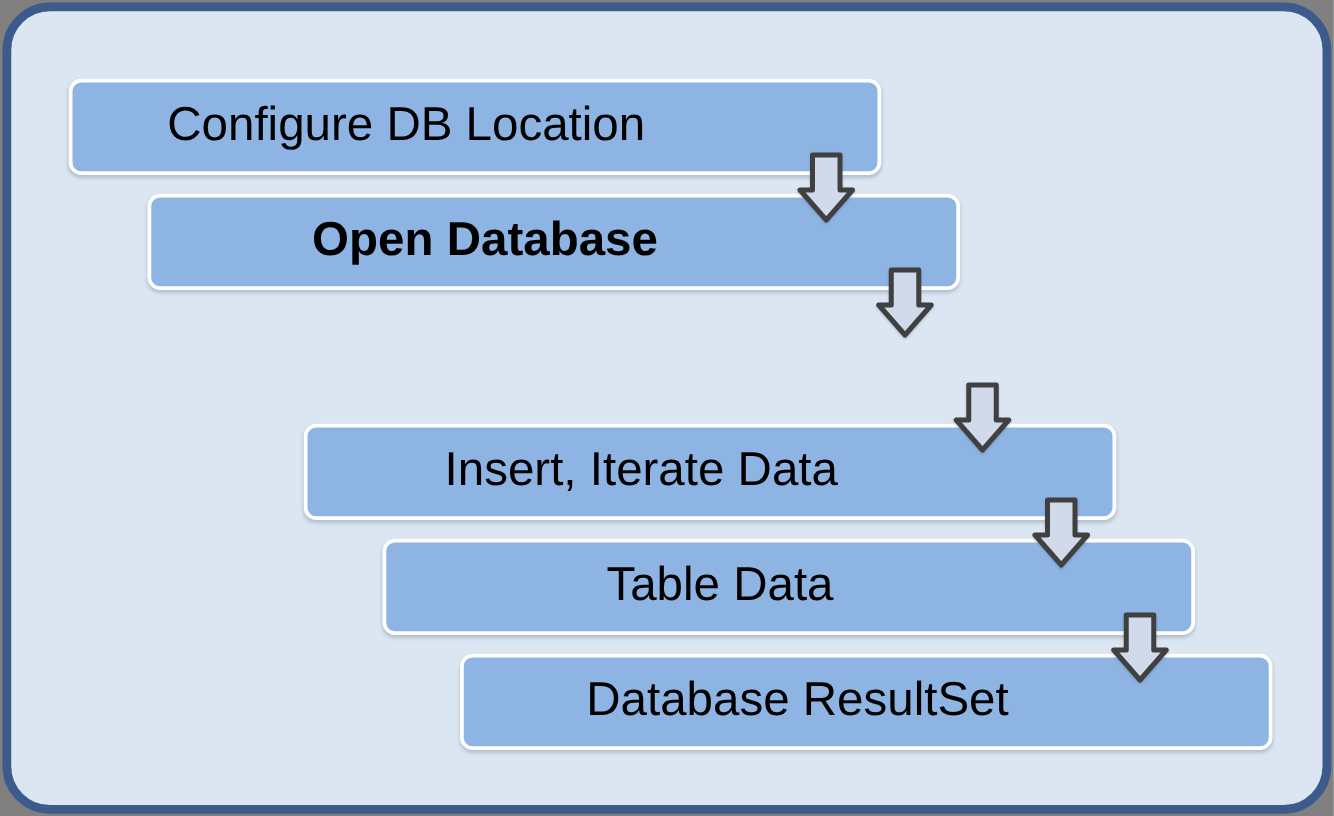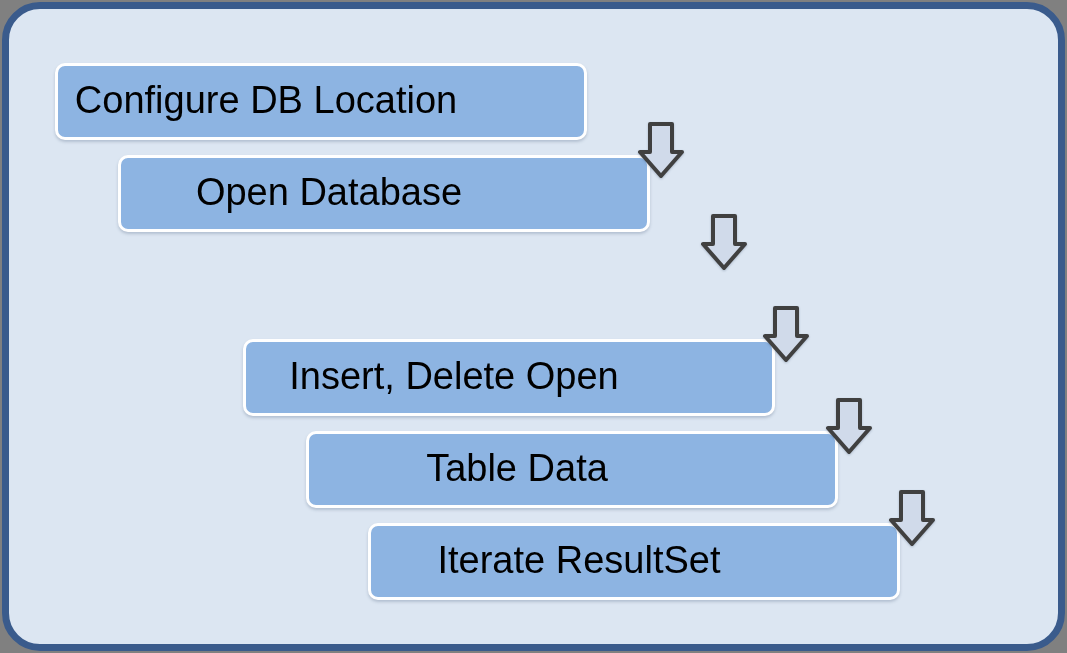--- a/index.html
+++ b/index.html
@@ -31,7 +31,7 @@
   }
   .step {
     position: absolute;
-    width: 532px;
+    width: 650px;
     height: 77px;
     box-sizing: border-box;
     background: var(--step-fill, #8DB4E2);

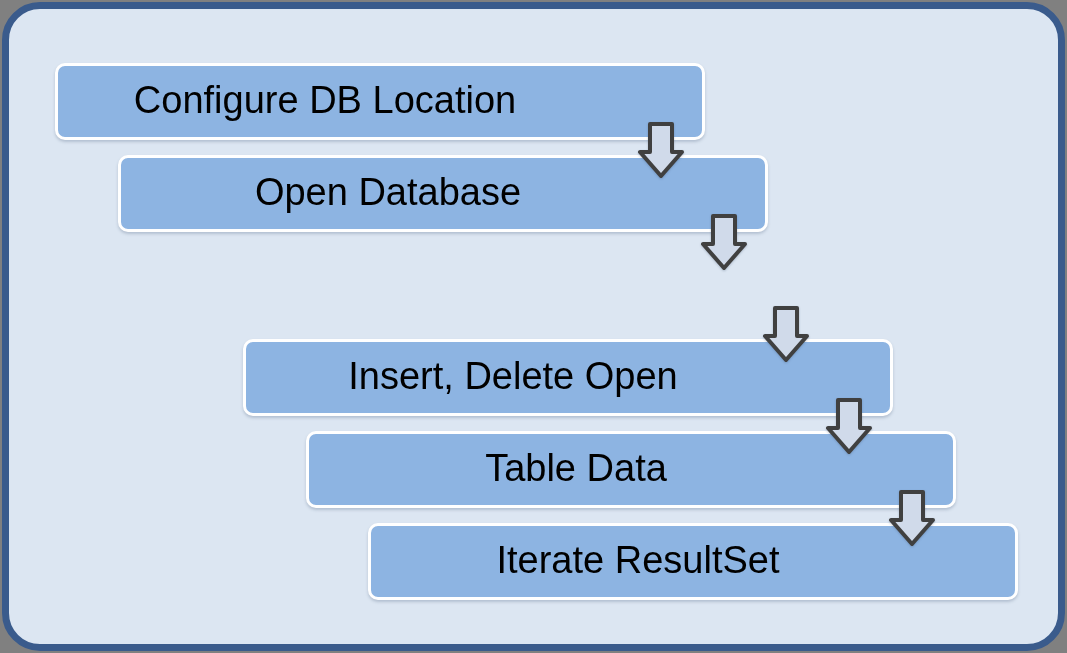--- a/index.html
+++ b/index.html
@@ -73,7 +73,7 @@
   <div class="step" style="left:55px;  top:63px;">
     <span class="step-label">Configure DB Location</span>
   </div>
-  <div class="step" style="left:118px; top:155px;">
+  <div class="step" style="left:118px; top:155px;font-weight:bold;">
     <span class="step-label">Open Database</span>
   </div>
   <div class="step" style="left:243px; top:339px;">

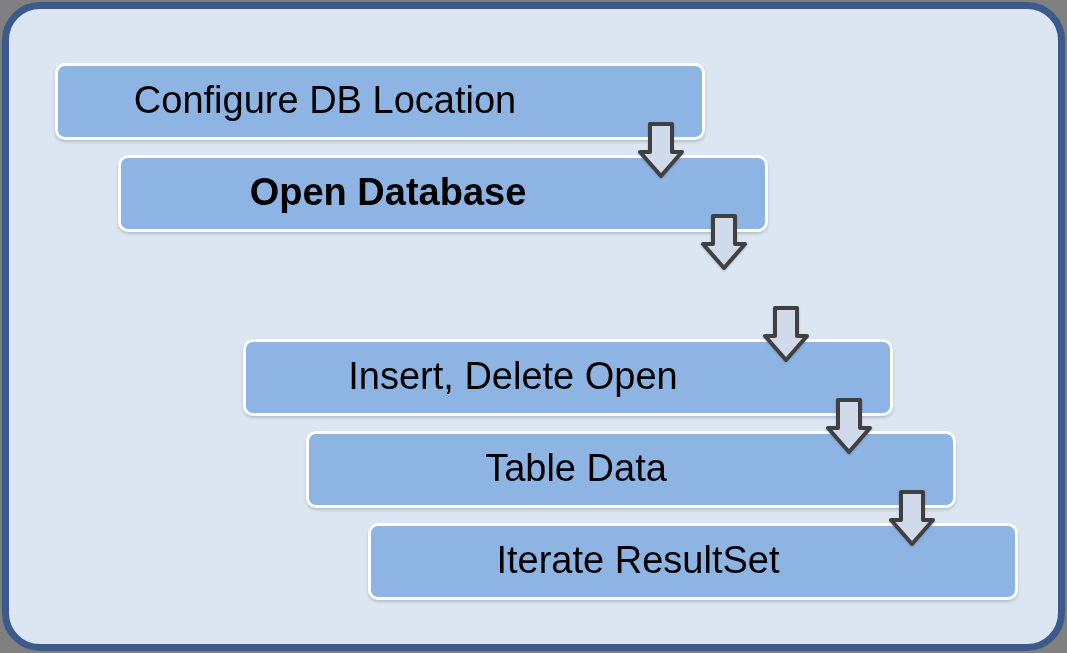--- a/index.html
+++ b/index.html
@@ -77,7 +77,7 @@
     <span class="step-label">Open Database</span>
   </div>
   <div class="step" style="left:243px; top:339px;">
-    <span class="step-label">Insert, Delete Open</span>
+    <span class="step-label">Insert, Iterate Data</span>
   </div>
   <div class="step" style="left:306px; top:431px;">
     <span class="step-label">Table Data</span>

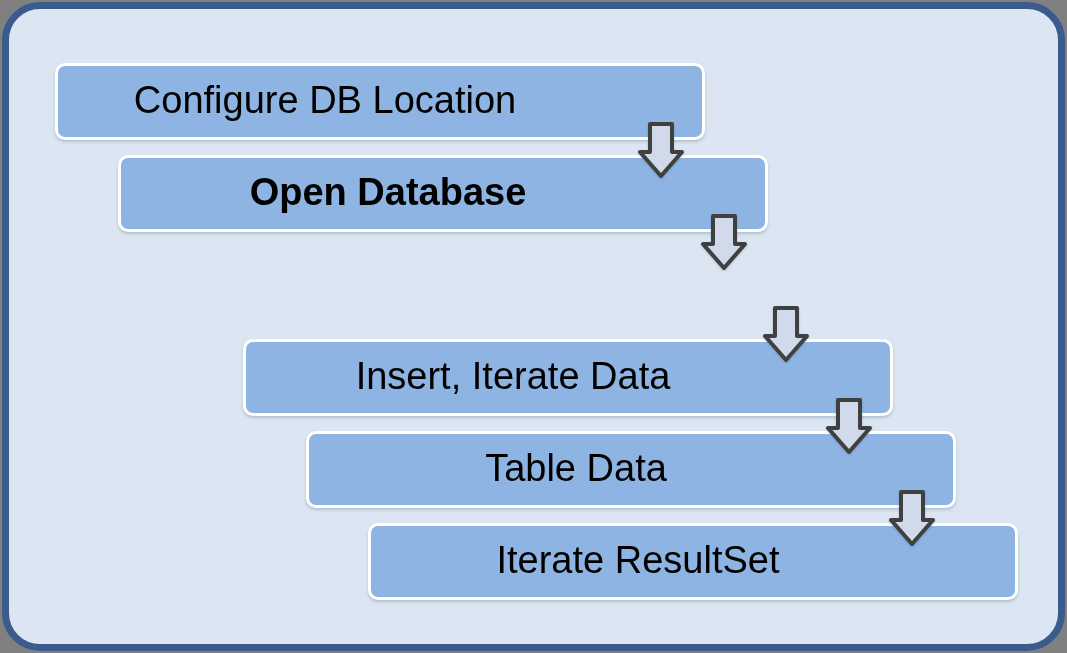--- a/index.html
+++ b/index.html
@@ -83,7 +83,7 @@
     <span class="step-label">Table Data</span>
   </div>
   <div class="step" style="left:368px; top:523px;">
-    <span class="step-label">Iterate ResultSet</span>
+    <span class="step-label">Database ResultSet</span>
   </div>
 
   <svg class="arrow" style="left:638px; top:122px;" viewBox="0 0 46 57">

